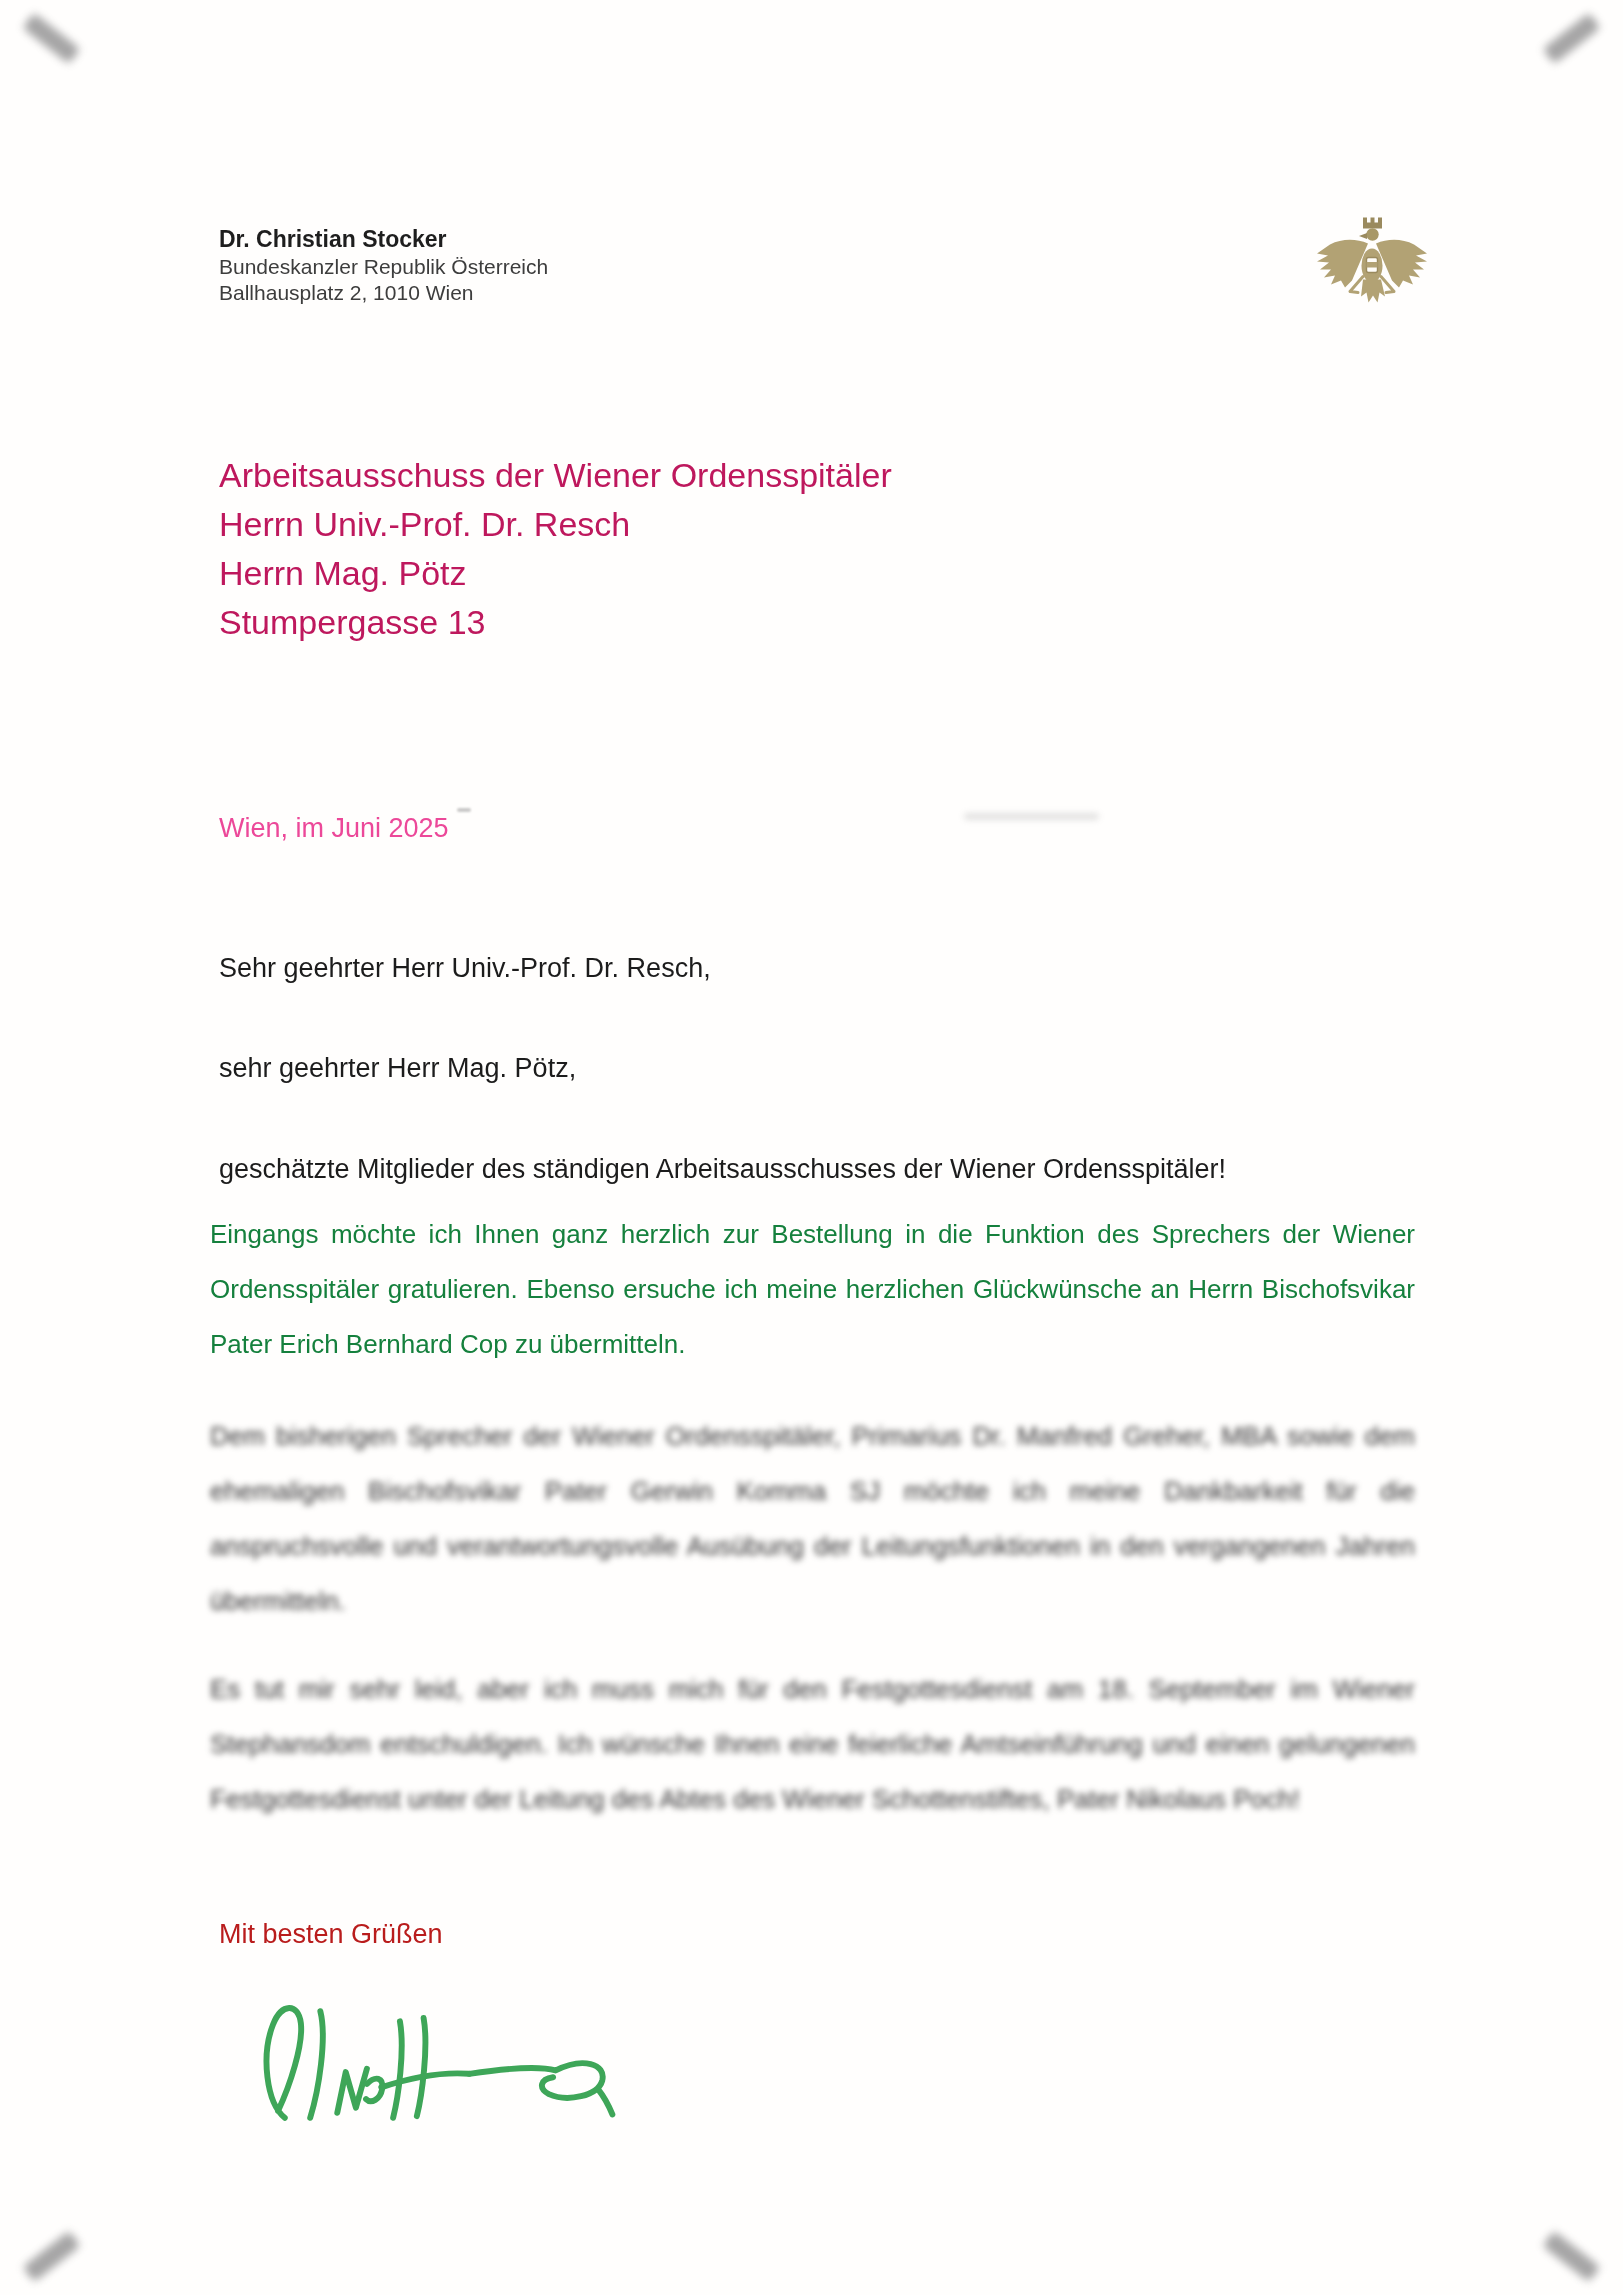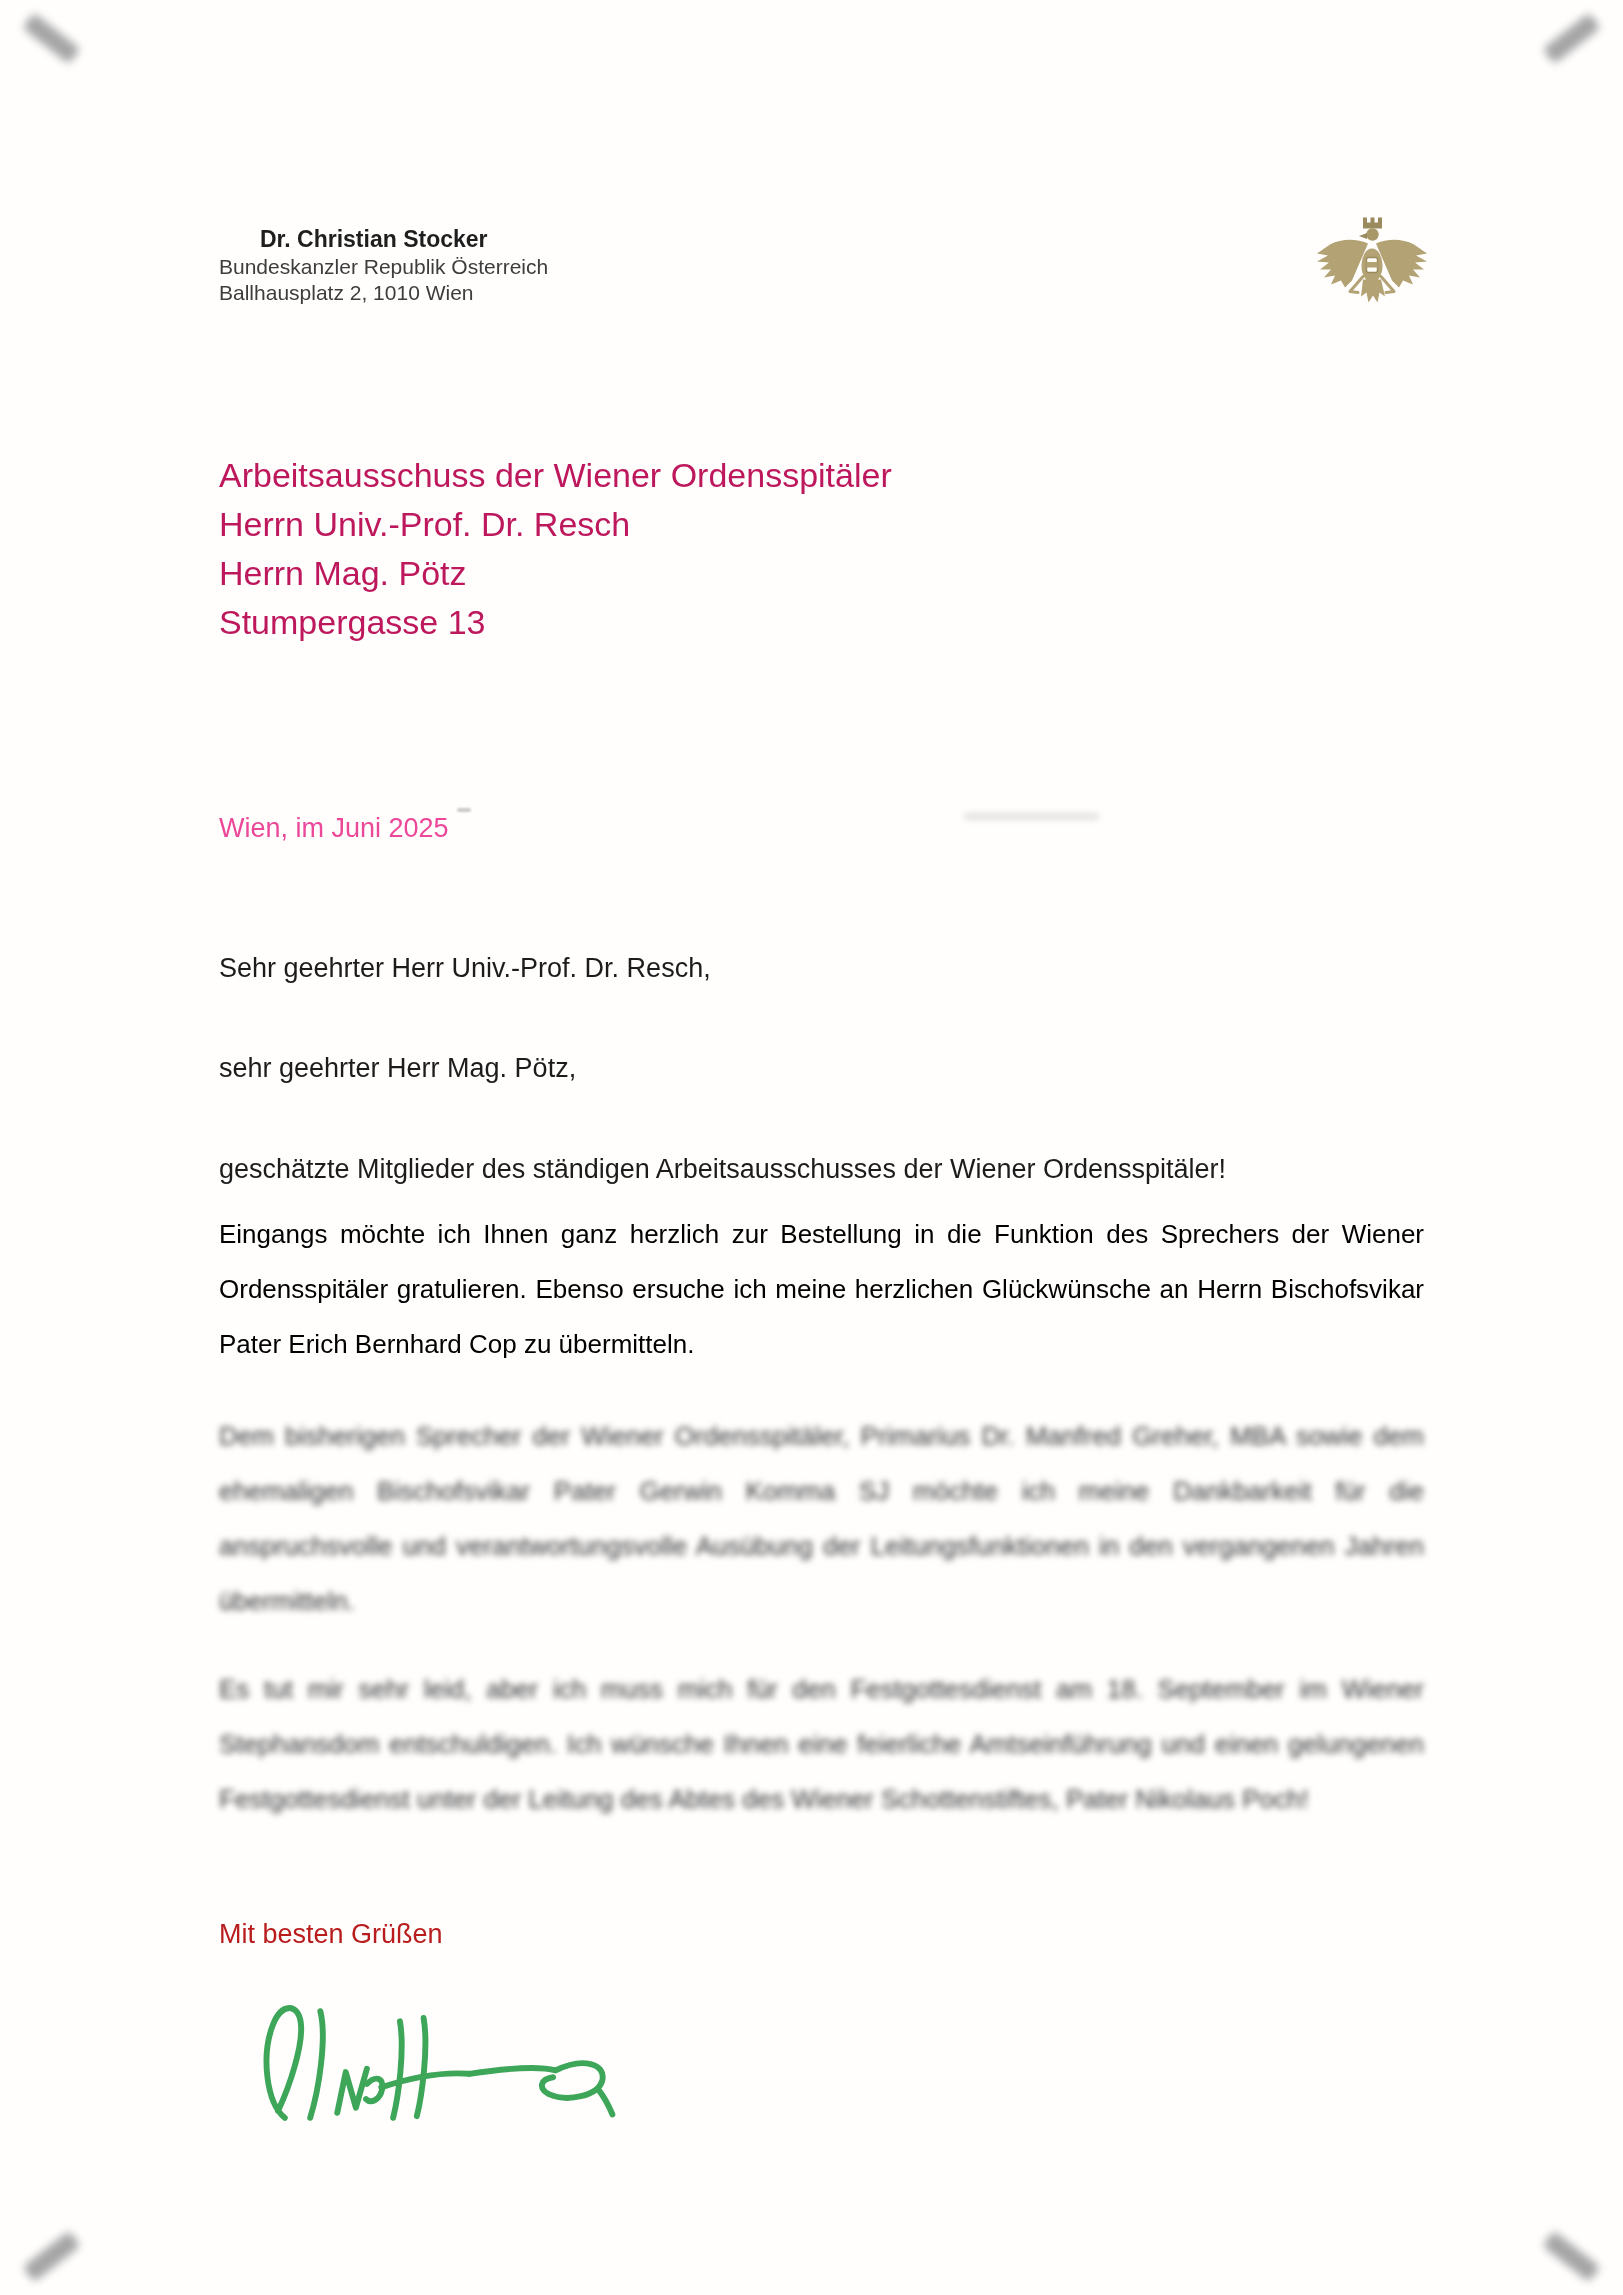--- a/index.html
+++ b/index.html
@@ -50,7 +50,7 @@
 
   
   .sender { position: absolute; left: 219px; top: 225px; }
-  .sender-name  { font-size: 23px; font-weight: 700; color: #1e1e1e; line-height: 29px; margin-left: 41px; }
+  .sender-name  { font-size: 23px; font-weight: 700; color: #1e1e1e; line-height: 29px; }
   .sender-line  { font-size: 21px; font-weight: 400; color: #3d3d3d; line-height: 26px; }
 
   

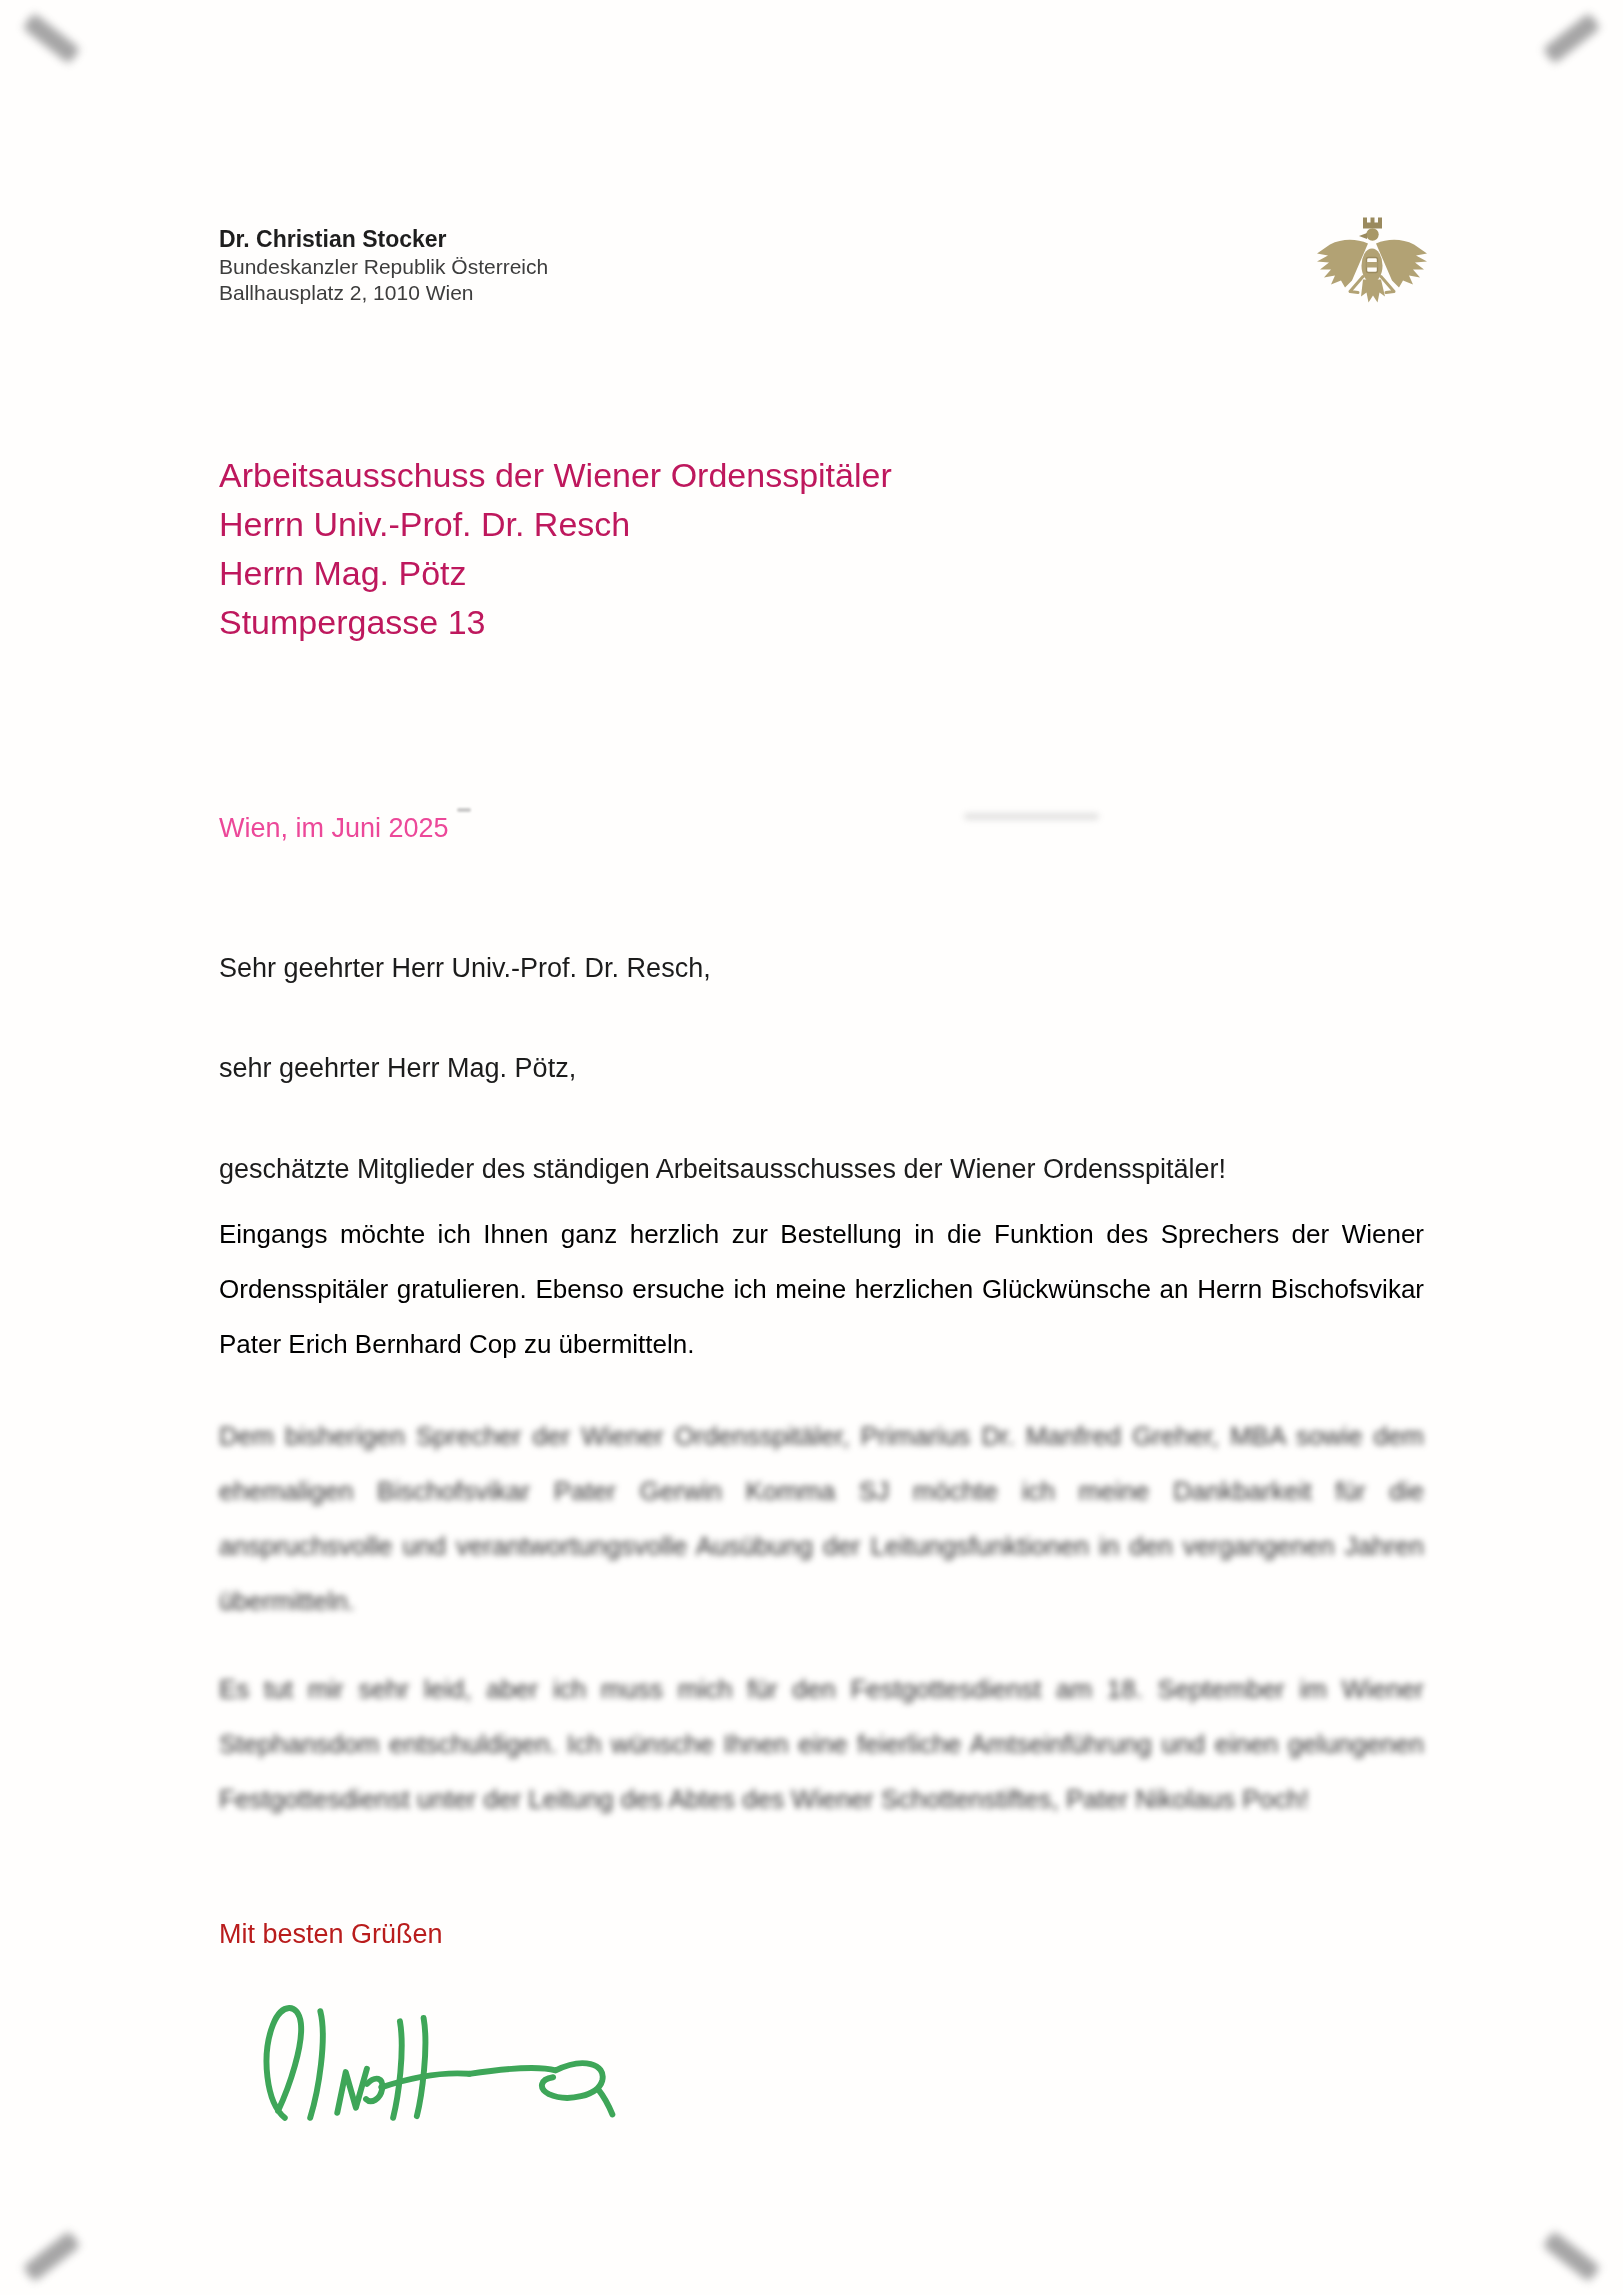--- a/index.html
+++ b/index.html
@@ -73,12 +73,12 @@
   
   .para {
     position: absolute;
-    left: 219px;
+    left: 210px;
     width: 1205px;
     margin: 0;
     font-size: 26px;
     line-height: 55px;
-    color: #000000;
+    color: #15803d;
     text-align: justify;
     text-align-last: left;
   }

